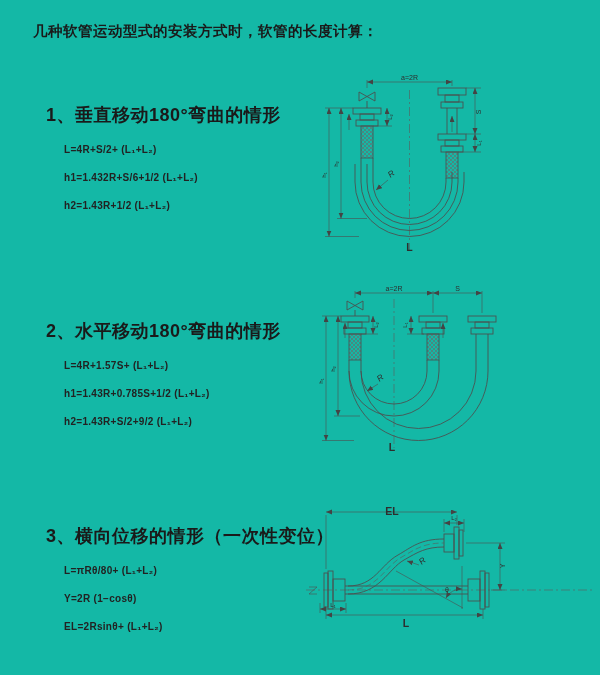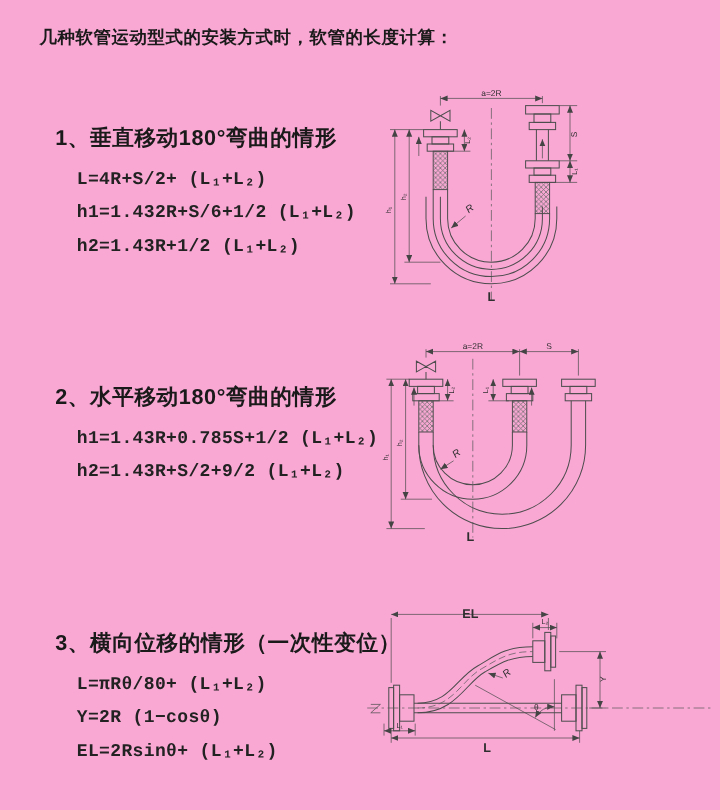--- a/index.html
+++ b/index.html
@@ -8,7 +8,7 @@
     font-family:"Liberation Sans","DejaVu Sans",sans-serif;
     color:#1c1c1c;
   }
-  .page{position:absolute;inset:0;background:#f9a8d4;}
+  .page{position:absolute;inset:0;background:#14b8a6;}
   .doc-title{
     position:absolute;left:33px;top:22px;
     font-size:14.5px;font-weight:700;letter-spacing:.5px;color:#1a1a1a;

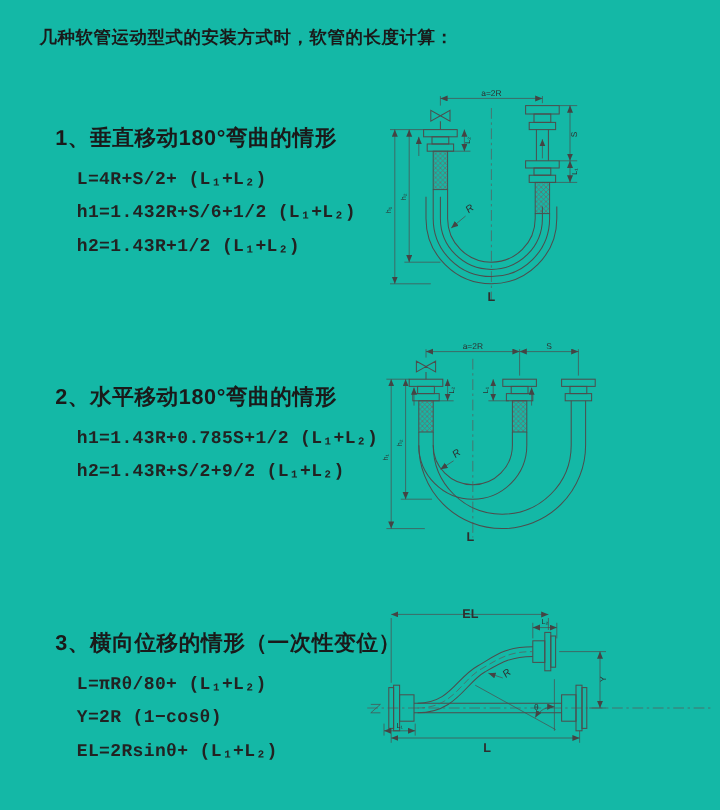--- a/index.html
+++ b/index.html
@@ -15,7 +15,7 @@
   }
   .section{position:absolute;left:46px;}
   .section .heading{font-size:18px;font-weight:700;letter-spacing:.5px;margin:0 0 9px 0;color:#1a1a1a;}
-  .section .formula{font-size:15px;font-weight:600;letter-spacing:.3px;line-height:28px;margin-left:18px;color:#222;font-family:Liberation Mono, monospace;}
+  .section .formula{font-size:10px;font-weight:600;letter-spacing:.3px;line-height:28px;margin-left:18px;color:#222;}
   #sec1{top:103px;}
   #sec2{top:303px;margin-top:16px;}
   #sec3{top:524px;}

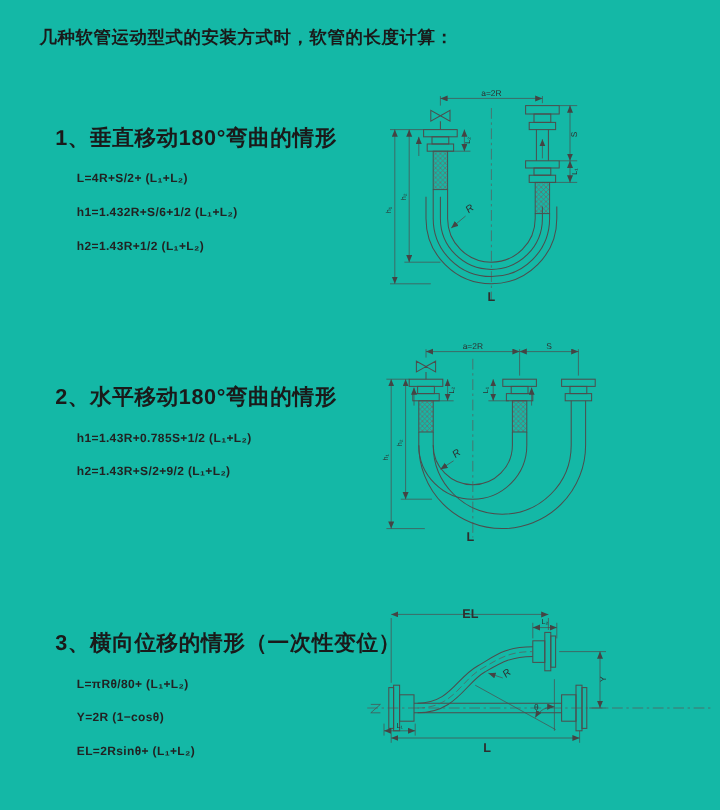--- a/index.html
+++ b/index.html
@@ -50,6 +50,7 @@
 
   <div class="section" id="sec2">
     <div class="heading">2、水平移动180°弯曲的情形</div>
+    <div class="formula">L=4R+1.57S+ (L₁+L₂)</div>
     <div class="formula">h1=1.43R+0.785S+1/2 (L₁+L₂)</div>
     <div class="formula">h2=1.43R+S/2+9/2 (L₁+L₂)</div>
   </div>

